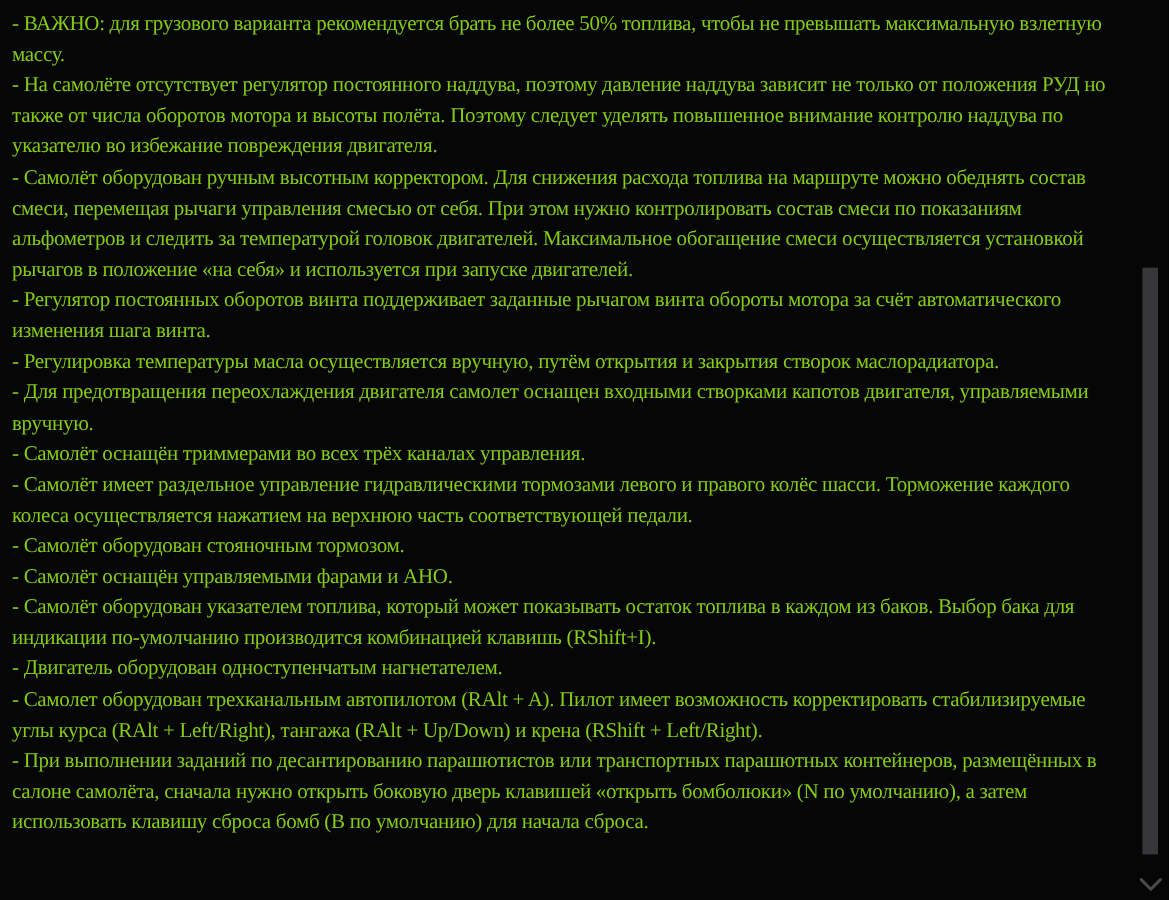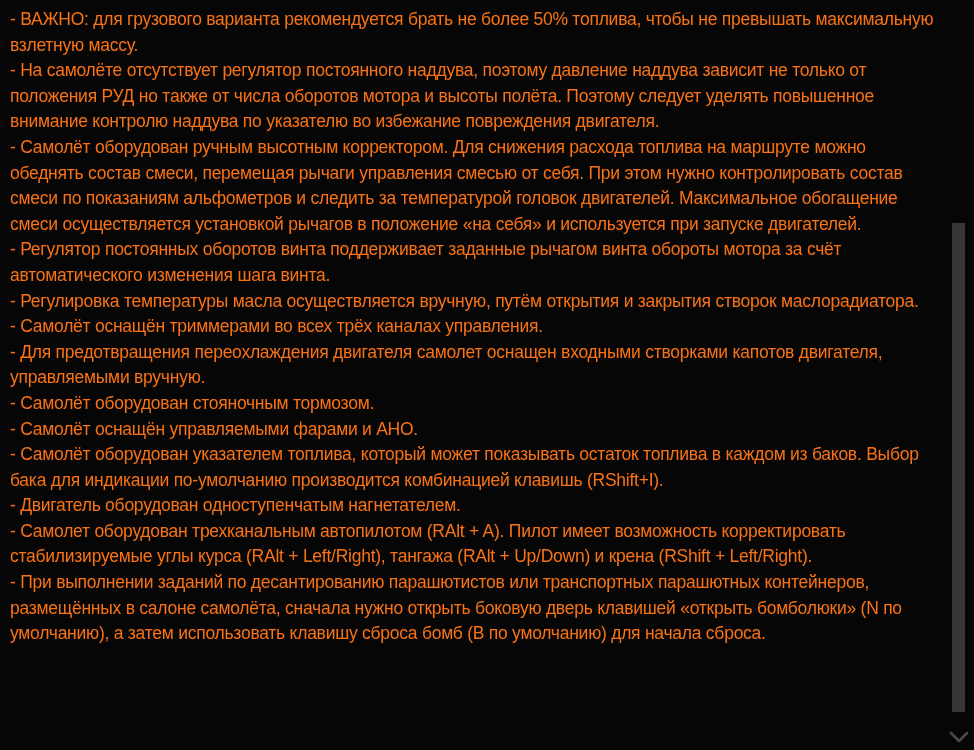--- a/index.html
+++ b/index.html
@@ -27,12 +27,13 @@
     left: 10px;
     top: 7px;
     width: 932px;
-    color: #f97316;
+    color: #84cc16;
     font-size: 17.5px;
     line-height: 25.6px;
     letter-spacing: -0.25px;
     overflow: hidden;
     height: 740px;
+    font-family: Liberation Serif, serif;
   }
   .text-area p {
     margin: 0;

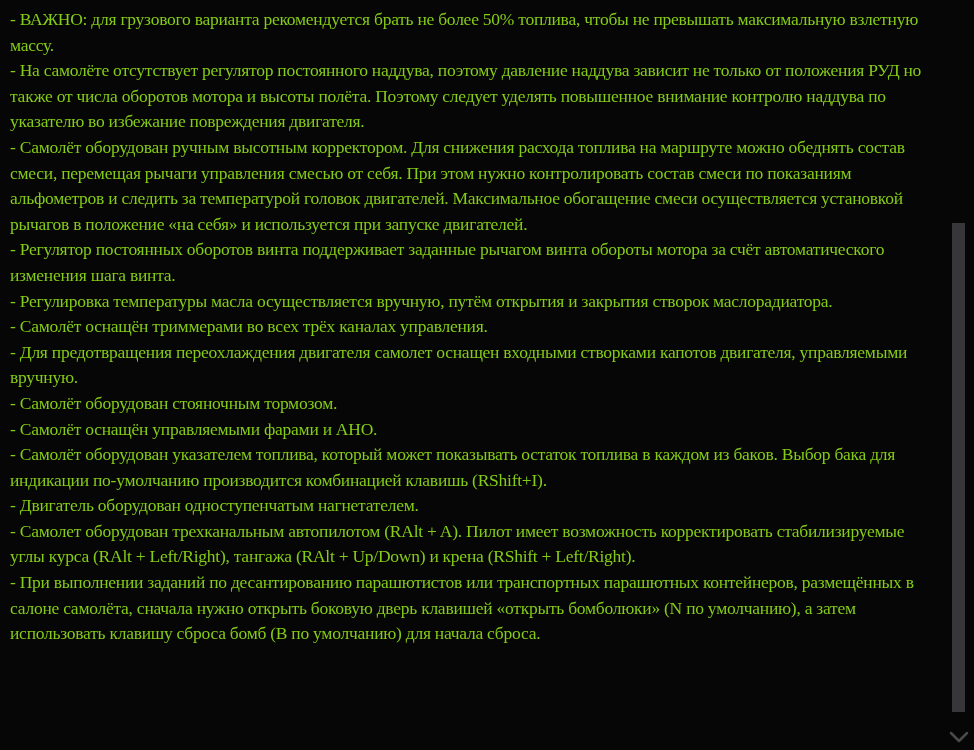--- a/index.html
+++ b/index.html
@@ -78,8 +78,8 @@
       <p>- Самолёт оборудован ручным высотным корректором. Для снижения расхода топлива на маршруте можно обеднять состав смеси, перемещая рычаги управления смесью от себя. При этом нужно контролировать состав смеси по показаниям альфометров и следить за температурой головок двигателей. Максимальное обогащение смеси осуществляется установкой рычагов в положение «на себя» и используется при запуске двигателей.</p>
       <p>- Регулятор постоянных оборотов винта поддерживает заданные рычагом винта обороты мотора за счёт автоматического изменения шага винта.</p>
       <p>- Регулировка температуры масла осуществляется вручную, путём открытия и закрытия створок маслорадиатора.</p>
+      <p>- Для предотвращения переохлаждения двигателя самолет оснащен входными створками капотов двигателя, управляемыми вручную.</p>
       <p>- Самолёт оснащён триммерами во всех трёх каналах управления.</p>
-      <p>- Для предотвращения переохлаждения двигателя самолет оснащен входными створками капотов двигателя, управляемыми вручную.</p>
       <p>- Самолёт оборудован стояночным тормозом.</p>
       <p>- Самолёт оснащён управляемыми фарами и АНО.</p>
       <p>- Самолёт оборудован указателем топлива, который может показывать остаток топлива в каждом из баков. Выбор бака для индикации по-умолчанию производится комбинацией клавишь (RShift+I).</p>

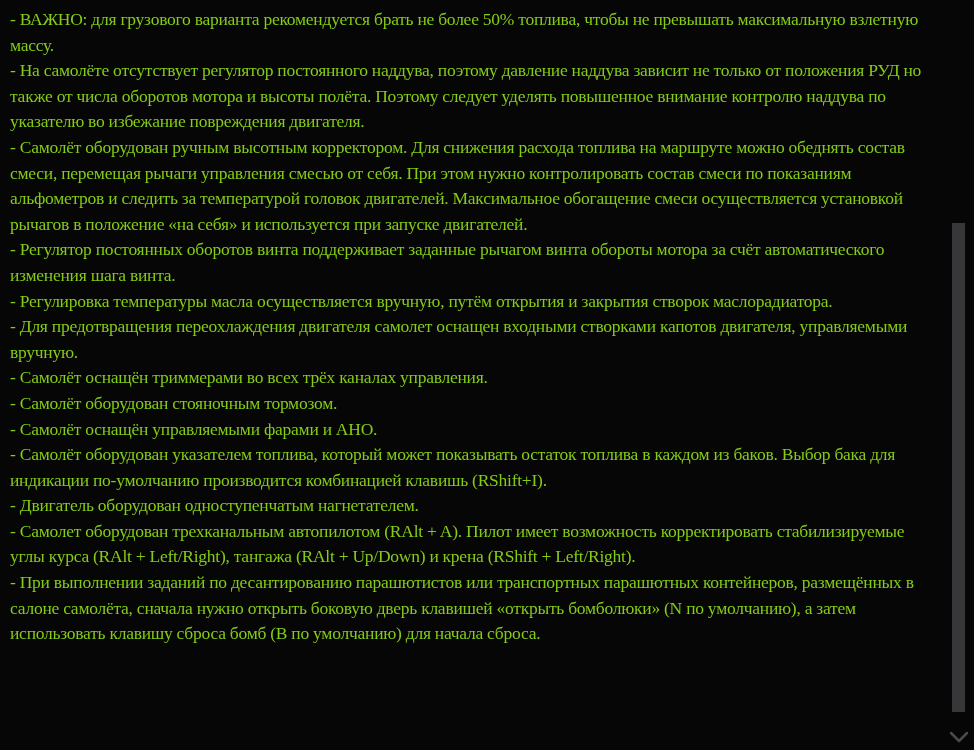--- a/index.html
+++ b/index.html
@@ -80,6 +80,7 @@
       <p>- Регулировка температуры масла осуществляется вручную, путём открытия и закрытия створок маслорадиатора.</p>
       <p>- Для предотвращения переохлаждения двигателя самолет оснащен входными створками капотов двигателя, управляемыми вручную.</p>
       <p>- Самолёт оснащён триммерами во всех трёх каналах управления.</p>
+      <p>- Самолёт имеет раздельное управление гидравлическими тормозами левого и правого колёс шасси. Торможение каждого колеса осуществляется нажатием на верхнюю часть соответствующей педали.</p>
       <p>- Самолёт оборудован стояночным тормозом.</p>
       <p>- Самолёт оснащён управляемыми фарами и АНО.</p>
       <p>- Самолёт оборудован указателем топлива, который может показывать остаток топлива в каждом из баков. Выбор бака для индикации по-умолчанию производится комбинацией клавишь (RShift+I).</p>

